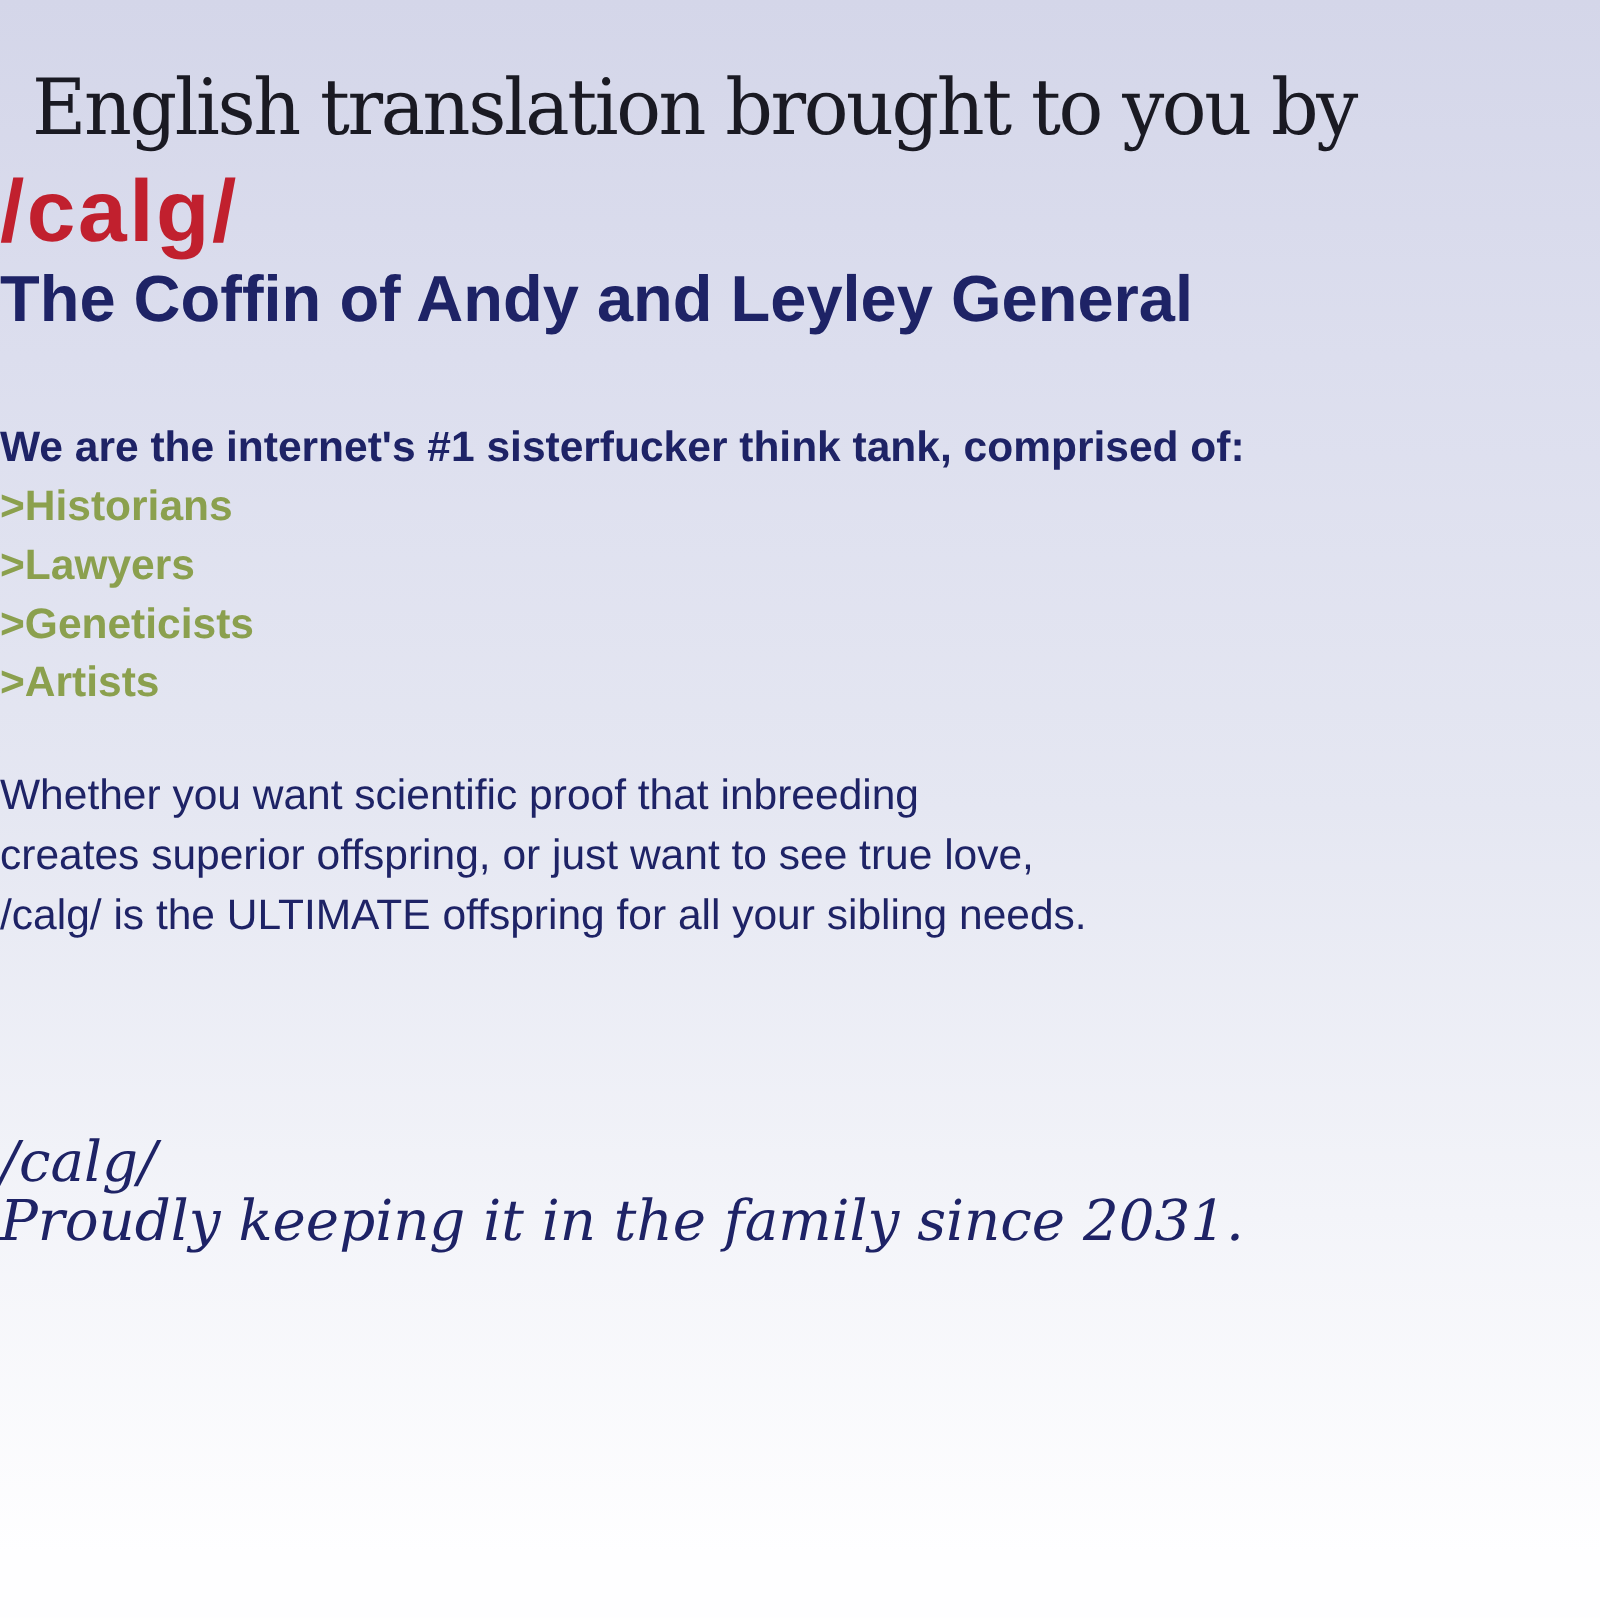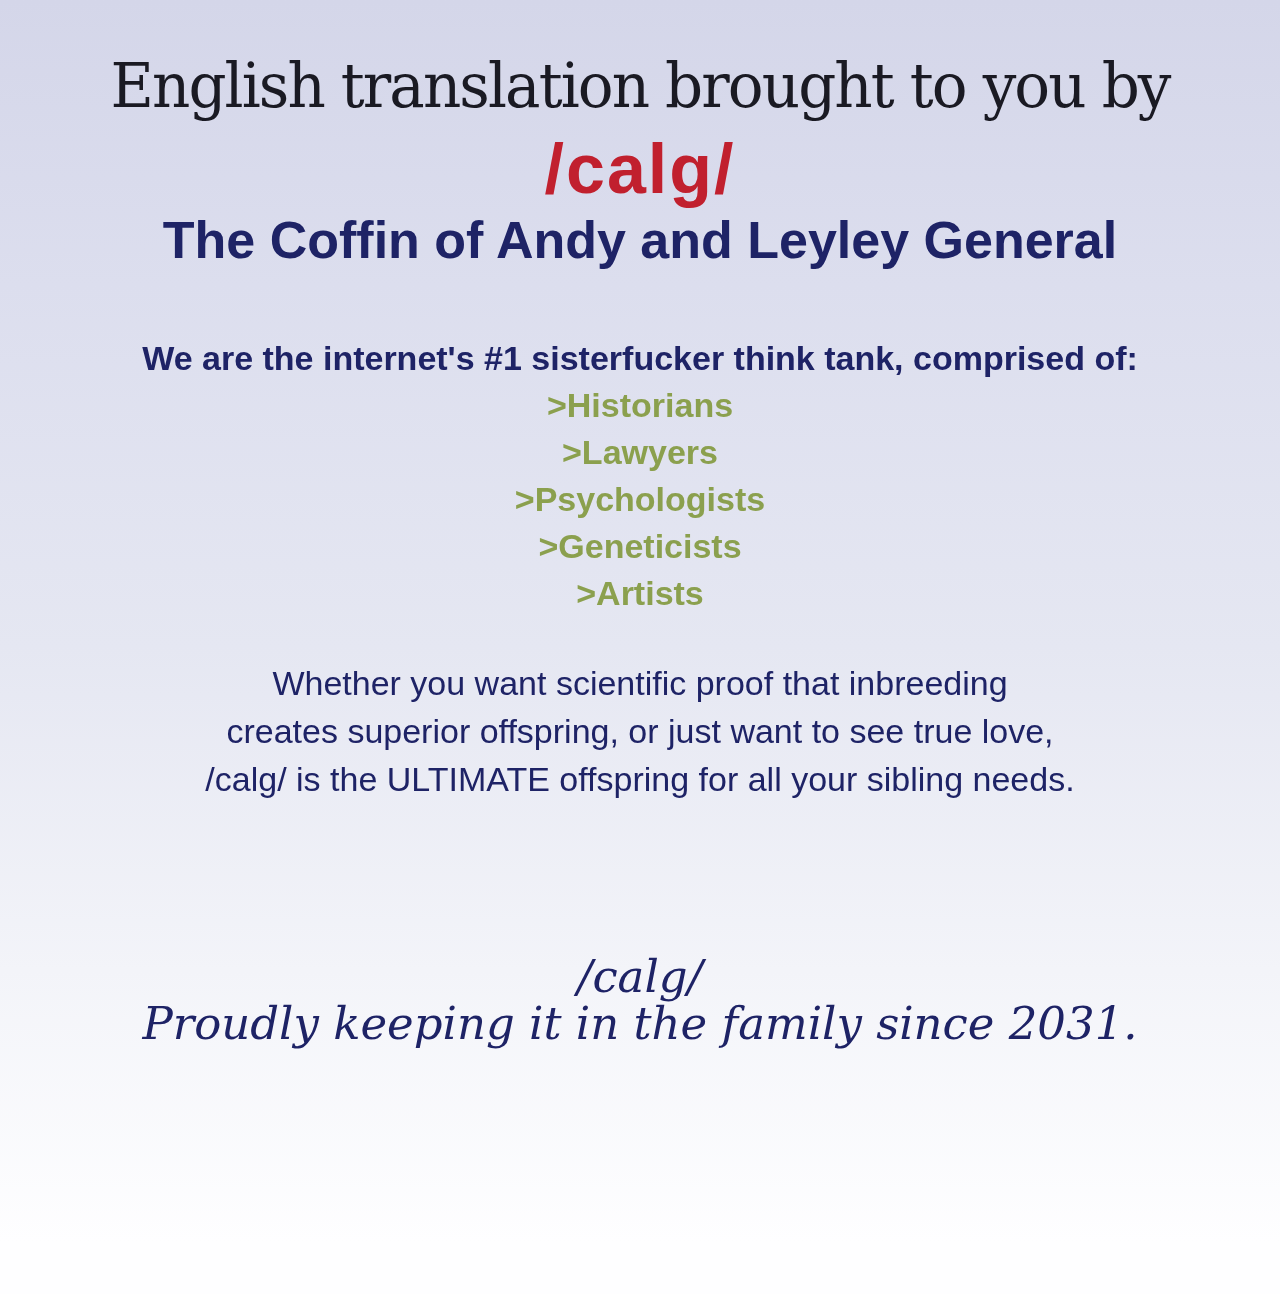--- a/index.html
+++ b/index.html
@@ -22,7 +22,6 @@
     width: 100%;
     height: 100%;
     box-sizing: border-box;
-    text-align: center;
   }
   .title {
     padding-top: 52px;

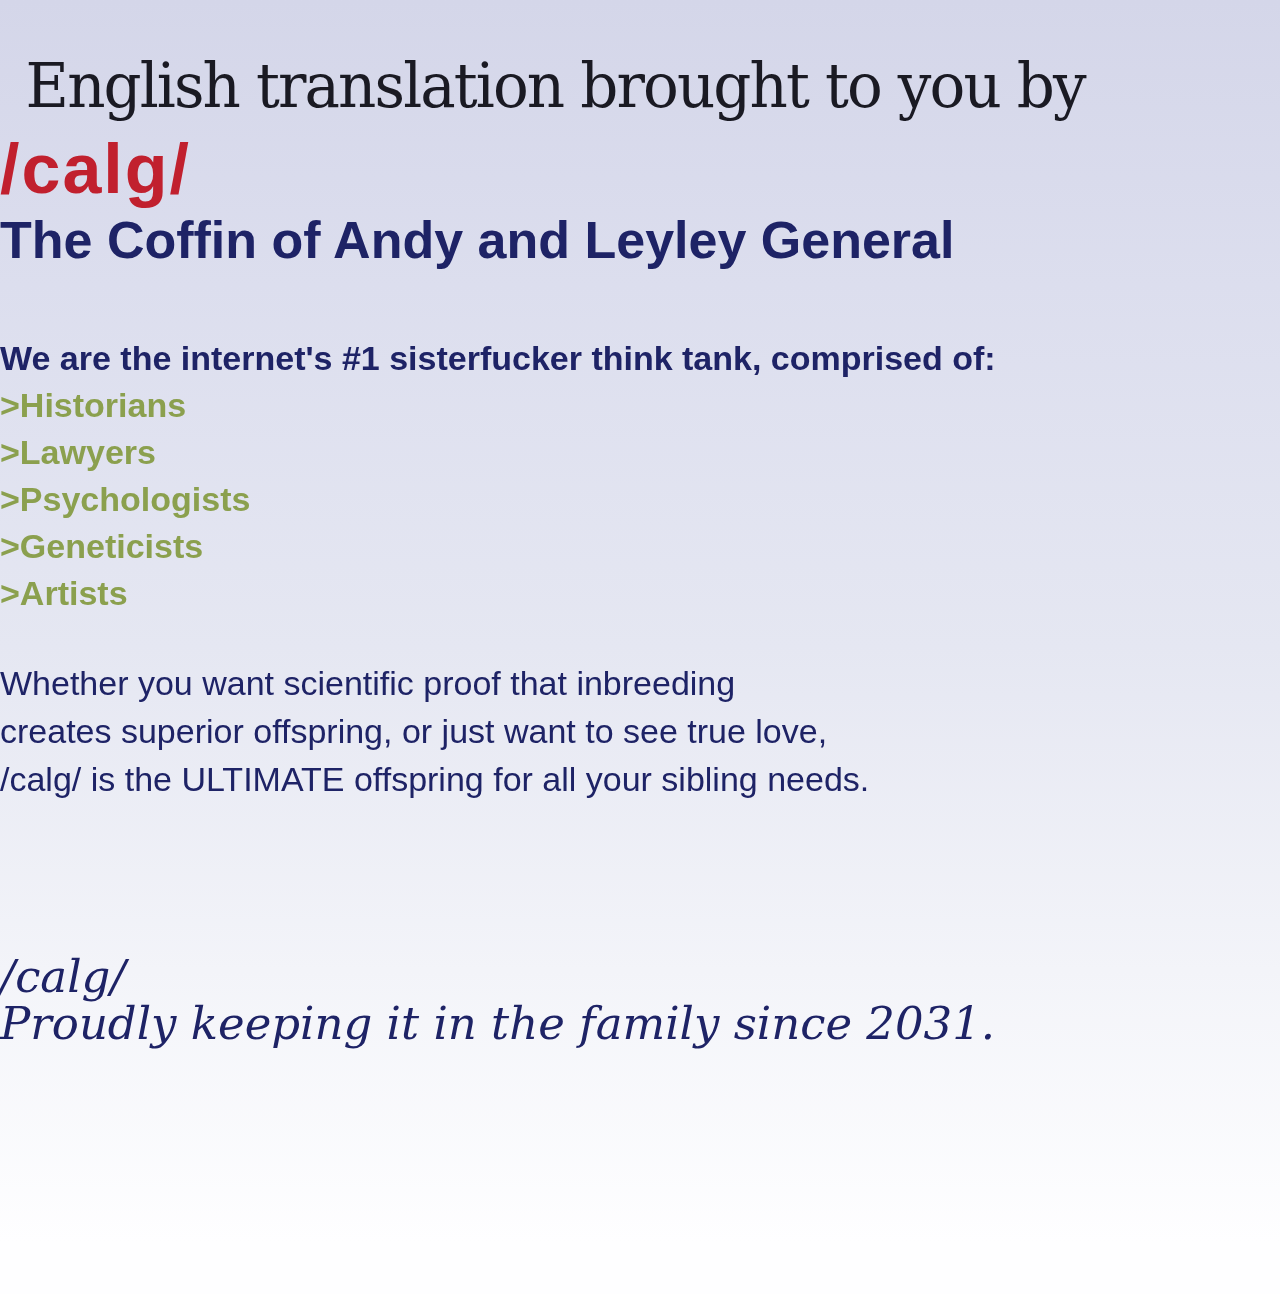--- a/index.html
+++ b/index.html
@@ -90,7 +90,6 @@
     <div>We are the internet's #1 sisterfucker think tank, comprised of:</div>
     <div class="greentext">&gt;Historians</div>
     <div class="greentext">&gt;Lawyers</div>
-    <div class="greentext">&gt;Psychologists</div>
     <div class="greentext">&gt;Geneticists</div>
     <div class="greentext">&gt;Artists</div>
   </div>

